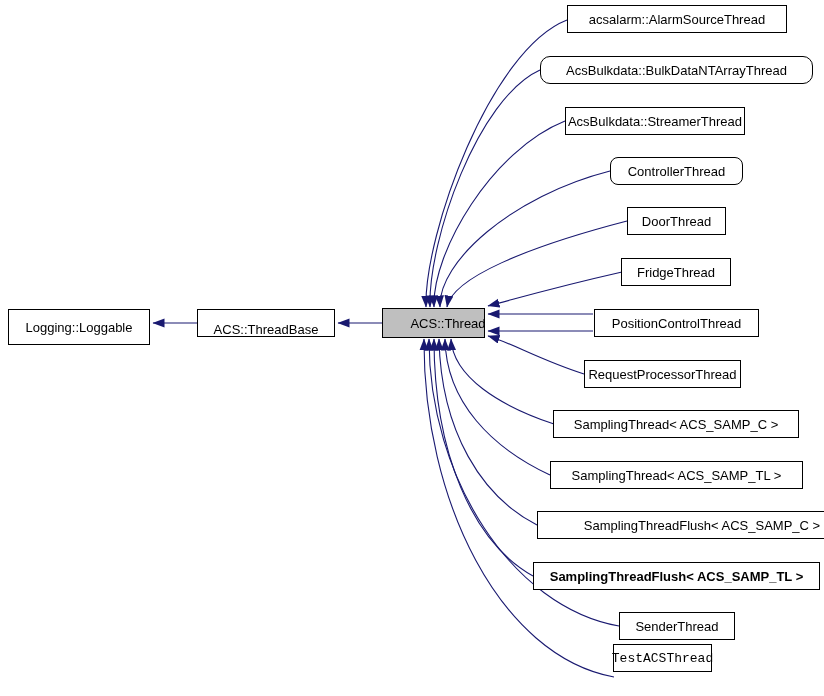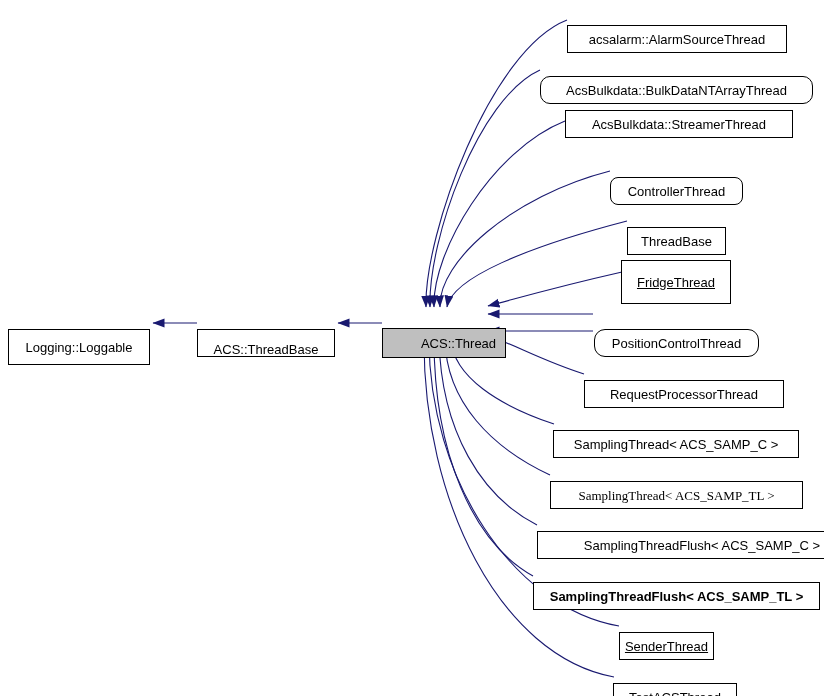--- a/index.html
+++ b/index.html
@@ -35,7 +35,6 @@
     justify-content: center;
     white-space: nowrap;
     cursor: pointer;
-    margin-top: 20px;
   }
   .node.highlight {
     background: #bfbfbf;

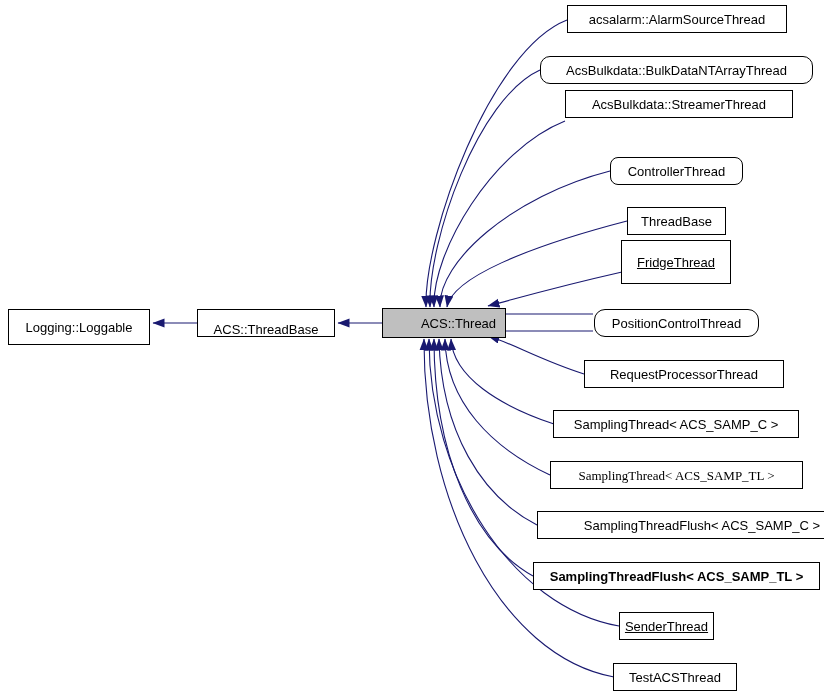--- a/index.html
+++ b/index.html
@@ -87,7 +87,7 @@
       <div class="node" style="left: 540px; top: 56px; width: 273px; height: 28px; border-radius: 10px;">
         <span>AcsBulkdata::BulkDataNTArrayThread</span>
       </div>
-      <div class="node" style="left: 565px; top: 90px; width: 228px; height: 28px; text-align: right;">
+      <div class="node" style="left: 565px; top: 107px; width: 180px; height: 28px; text-align: right;">
         <span>AcsBulkdata::StreamerThread</span>
       </div>
       <div class="node" style="left: 610px; top: 157px; width: 133px; height: 28px; border-radius: 8px;">

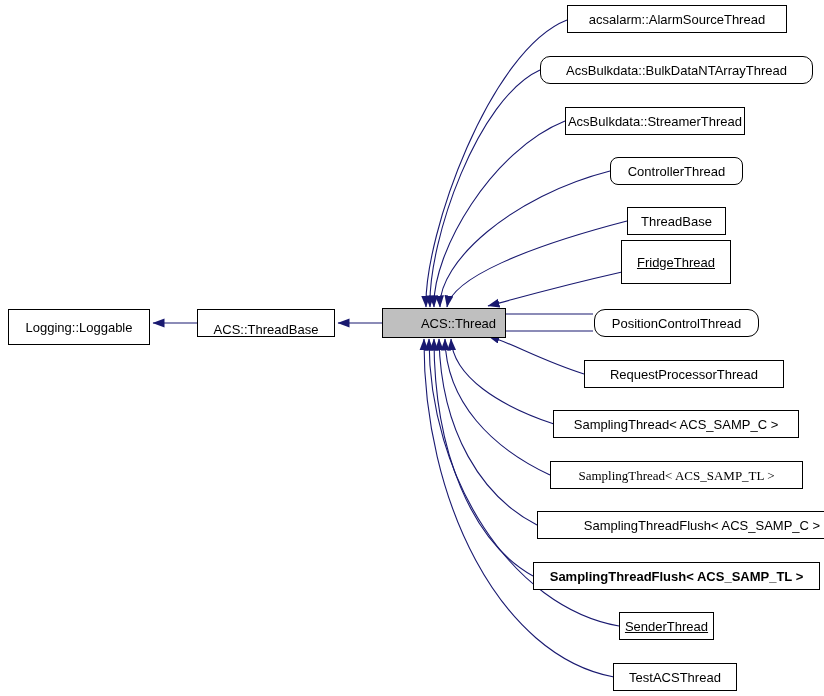--- a/index.html
+++ b/index.html
@@ -94,7 +94,7 @@
         <span>ControllerThread</span>
       </div>
       <div class="node" style="left: 627px; top: 207px; width: 99px; height: 28px;">
-        <span>ThreadBase</span>
+        <span>DoorThread</span>
       </div>
       <div class="node" style="left: 621px; top: 240px; width: 110px; height: 44px; text-decoration: underline;">
         <span>FridgeThread</span>

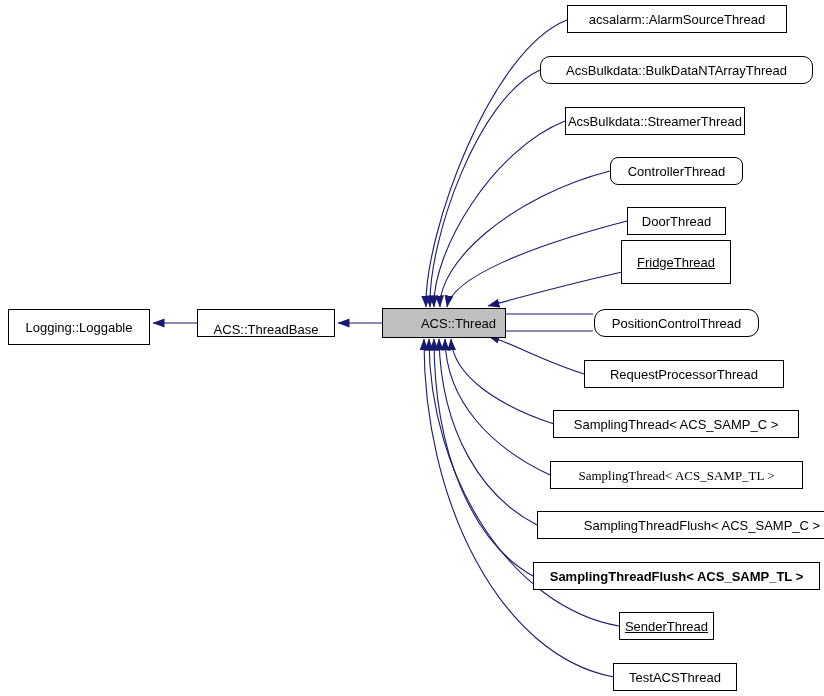--- a/index.html
+++ b/index.html
@@ -96,7 +96,7 @@
       <div class="node" style="left: 627px; top: 207px; width: 99px; height: 28px;">
         <span>DoorThread</span>
       </div>
-      <div class="node" style="left: 621px; top: 240px; width: 110px; height: 44px; text-decoration: underline;">
+      <div class="node" style="left: 621px; top: 258px; width: 110px; height: 28px;">
         <span>FridgeThread</span>
       </div>
       <div class="node" style="left: 594px; top: 309px; width: 165px; height: 28px; border-radius: 11px;">

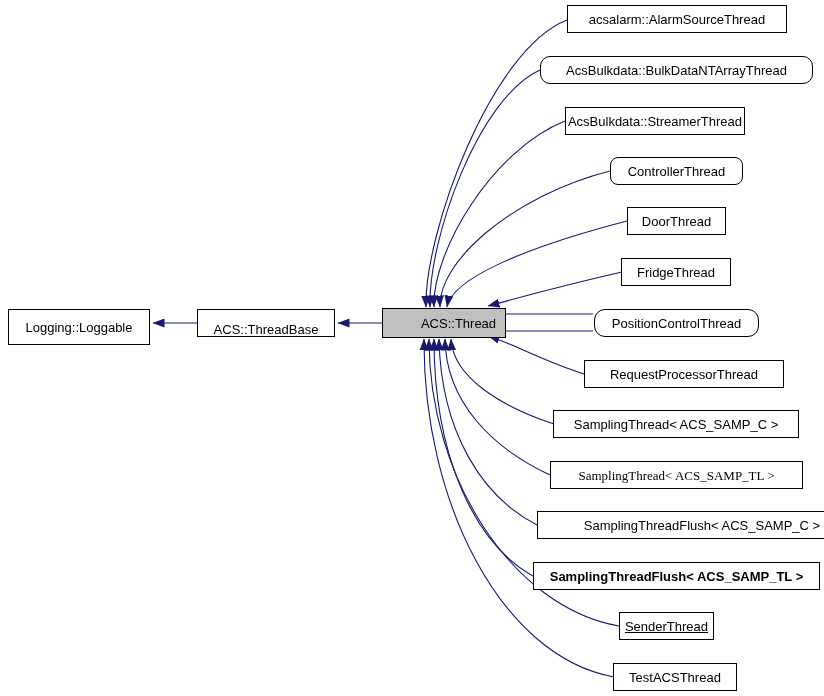--- a/index.html
+++ b/index.html
@@ -78,7 +78,7 @@
       <div class="node" style="left: 197px; top: 309px; width: 138px; height: 28px; align-items: flex-end;">
         <span>ACS::ThreadBase</span>
       </div>
-      <div class="node highlight" style="left: 382px; top: 308px; width: 124px; height: 30px; padding-left: 29px;">
+      <div class="node highlight" style="left: 382px; top: 308px; width: 103px; height: 30px; padding-left: 29px;">
         <span>ACS::Thread</span>
       </div>
       <div class="node" style="left: 567px; top: 5px; width: 220px; height: 28px;">

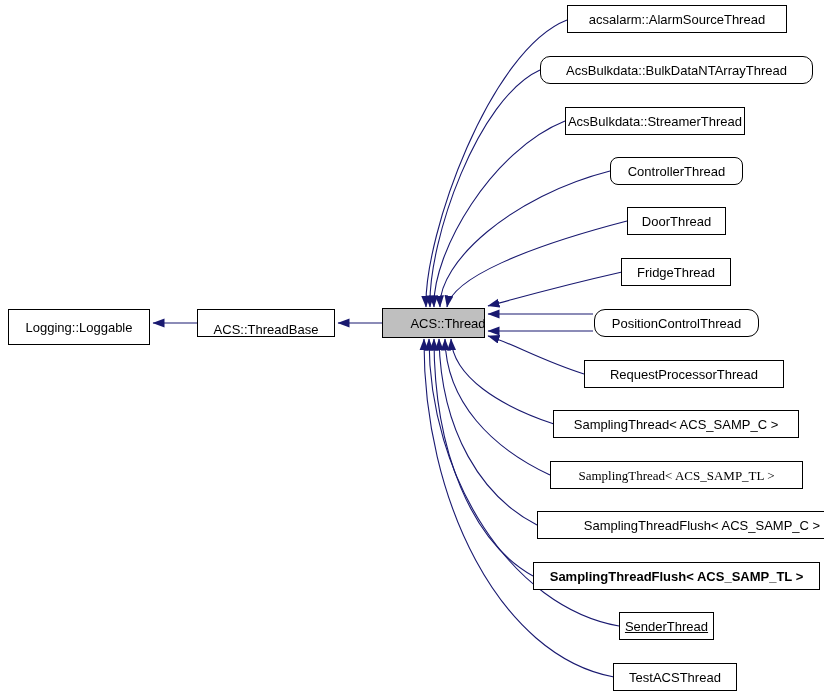--- a/index.html
+++ b/index.html
@@ -99,7 +99,7 @@
       <div class="node" style="left: 621px; top: 258px; width: 110px; height: 28px;">
         <span>FridgeThread</span>
       </div>
-      <div class="node" style="left: 594px; top: 309px; width: 165px; height: 28px; border-radius: 11px;">
+      <div class="node" style="left: 594px; top: 309px; width: 165px; height: 28px;">
         <span>PositionControlThread</span>
       </div>
       <div class="node" style="left: 584px; top: 360px; width: 200px; height: 28px;">

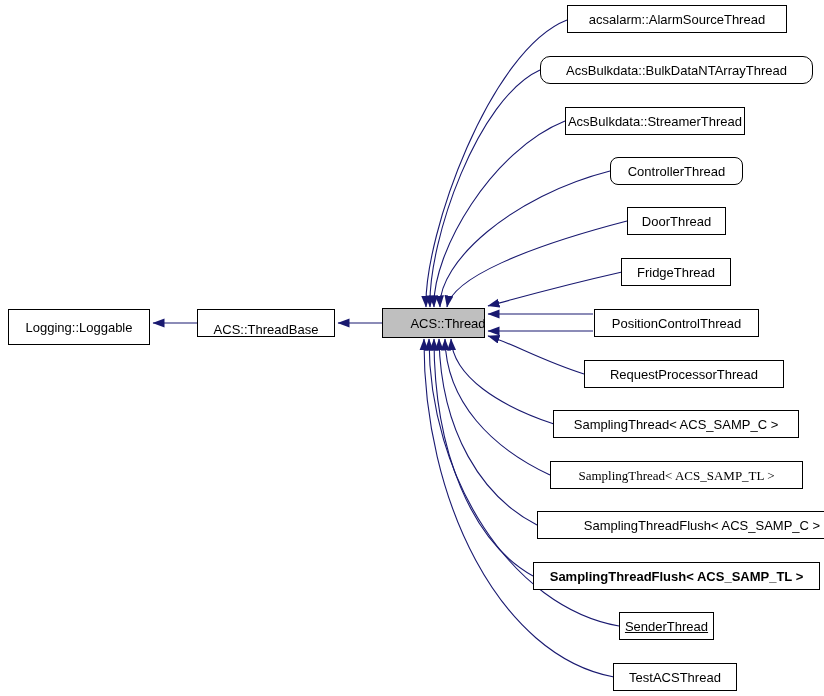--- a/index.html
+++ b/index.html
@@ -102,7 +102,7 @@
       <div class="node" style="left: 594px; top: 309px; width: 165px; height: 28px;">
         <span>PositionControlThread</span>
       </div>
-      <div class="node" style="left: 584px; top: 360px; width: 200px; height: 28px;">
+      <div class="node" style="left: 584px; top: 360px; width: 157px; height: 28px;">
         <span>RequestProcessorThread</span>
       </div>
       <div class="node" style="left: 553px; top: 410px; width: 246px; height: 28px; text-align: center;">

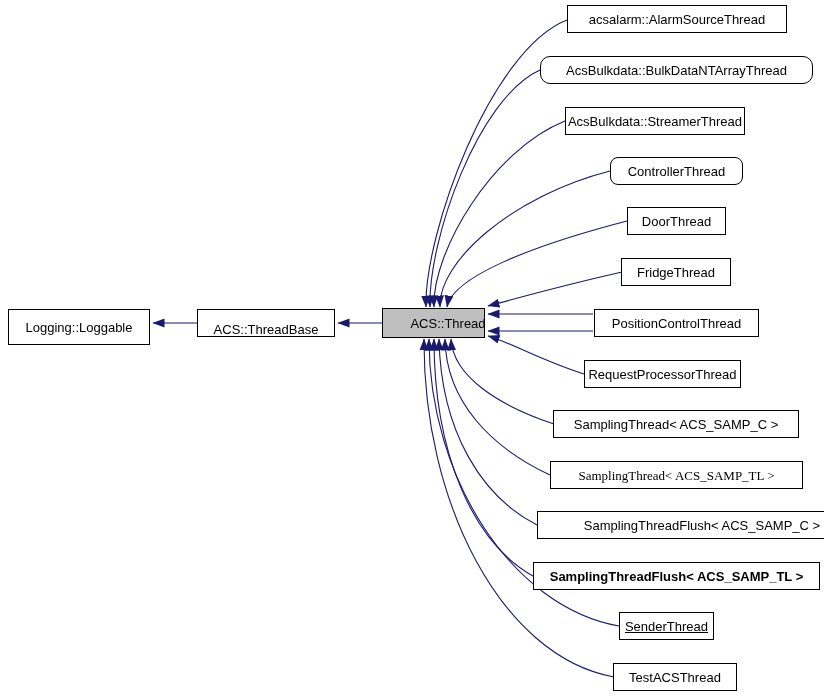--- a/index.html
+++ b/index.html
@@ -108,7 +108,7 @@
       <div class="node" style="left: 553px; top: 410px; width: 246px; height: 28px; text-align: center;">
         <span>SamplingThread&lt; ACS_SAMP_C &gt;</span>
       </div>
-      <div class="node" style="left: 550px; top: 461px; width: 253px; height: 28px; font-family: Liberation Serif, serif;">
+      <div class="node" style="left: 550px; top: 461px; width: 253px; height: 28px;">
         <span>SamplingThread&lt; ACS_SAMP_TL &gt;</span>
       </div>
       <div class="node" style="left: 537px; top: 511px; width: 330px; height: 28px;">

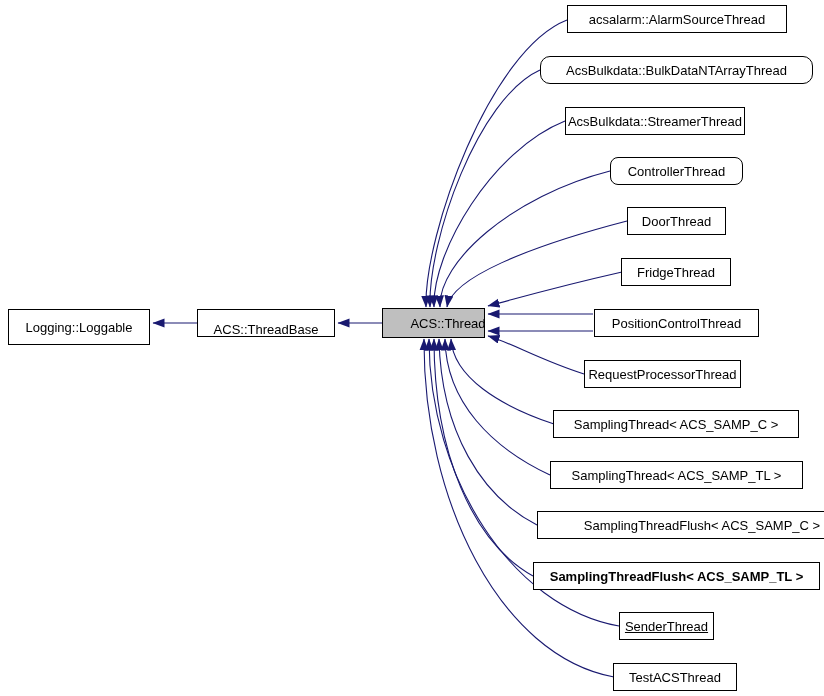--- a/index.html
+++ b/index.html
@@ -117,7 +117,7 @@
       <div class="node" style="left: 533px; top: 562px; width: 287px; height: 28px; font-weight: bold;">
         <span>SamplingThreadFlush&lt; ACS_SAMP_TL &gt;</span>
       </div>
-      <div class="node" style="left: 619px; top: 612px; width: 95px; height: 28px; text-decoration: underline;">
+      <div class="node" style="left: 619px; top: 612px; width: 116px; height: 28px;">
         <span>SenderThread</span>
       </div>
       <div class="node" style="left: 613px; top: 663px; width: 124px; height: 28px;">

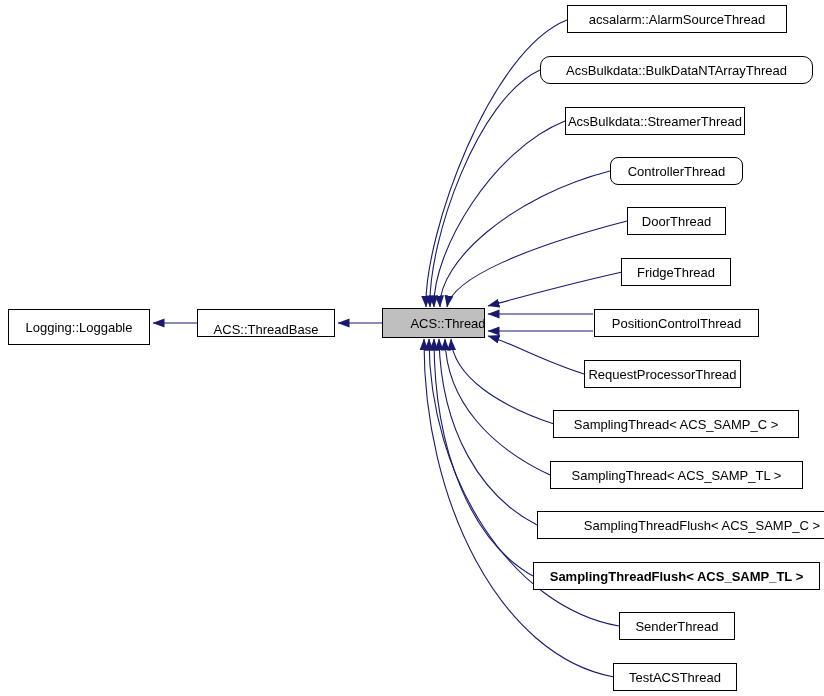--- a/index.html
+++ b/index.html
@@ -120,7 +120,7 @@
       <div class="node" style="left: 619px; top: 612px; width: 116px; height: 28px;">
         <span>SenderThread</span>
       </div>
-      <div class="node" style="left: 613px; top: 663px; width: 124px; height: 28px;">
+      <div class="node" style="left: 613px; top: 644px; width: 99px; height: 28px; font-family: Liberation Mono, monospace;">
         <span>TestACSThread</span>
       </div>
     </div>

